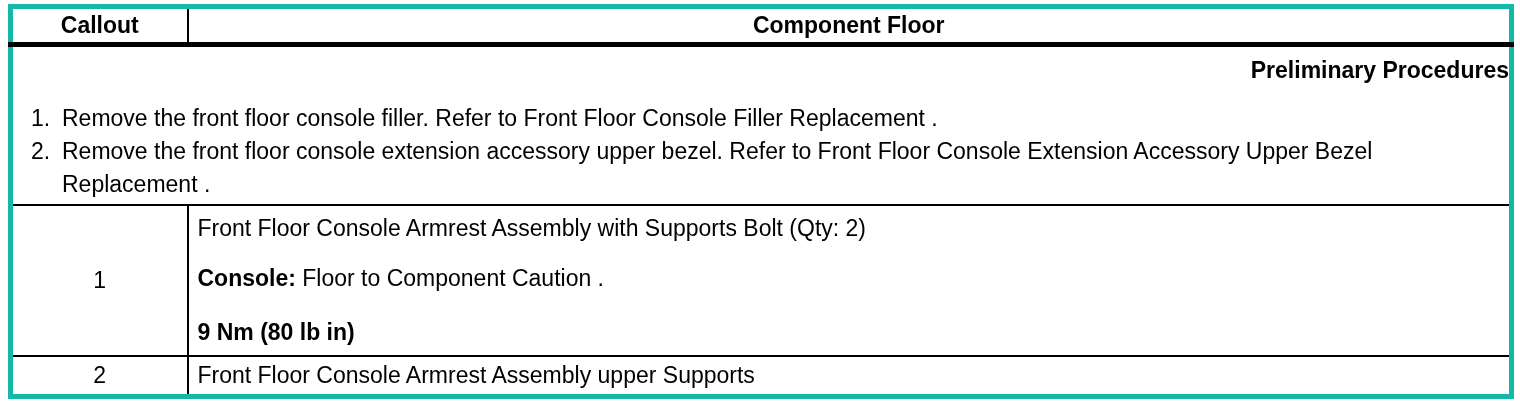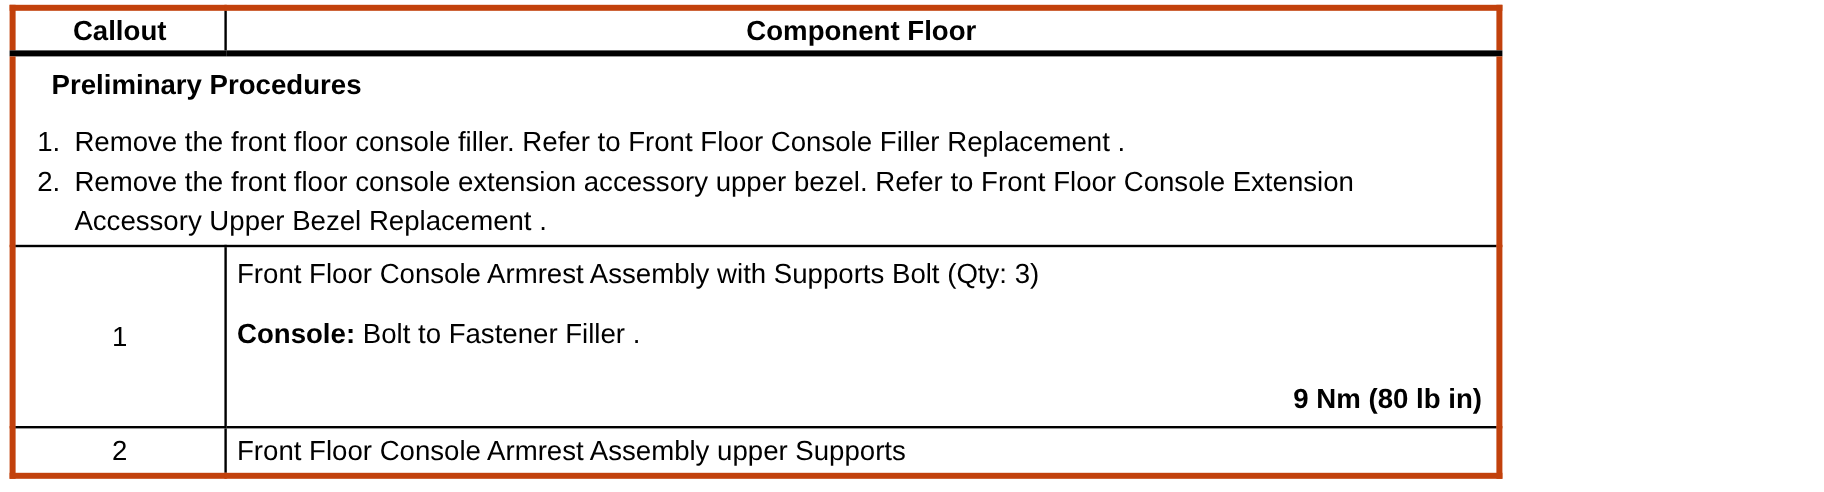--- a/index.html
+++ b/index.html
@@ -16,9 +16,9 @@
   table.component-table {
     border-collapse: collapse;
     table-layout: fixed;
-    width: 1244px;
+    width: 1506px;
     margin: 4px 0 0 8px;
-    border: 5px solid #c2410c;
+    border: 5px solid #14b8a6;
   }
   col.col-callout { width: 177px; }
   th {

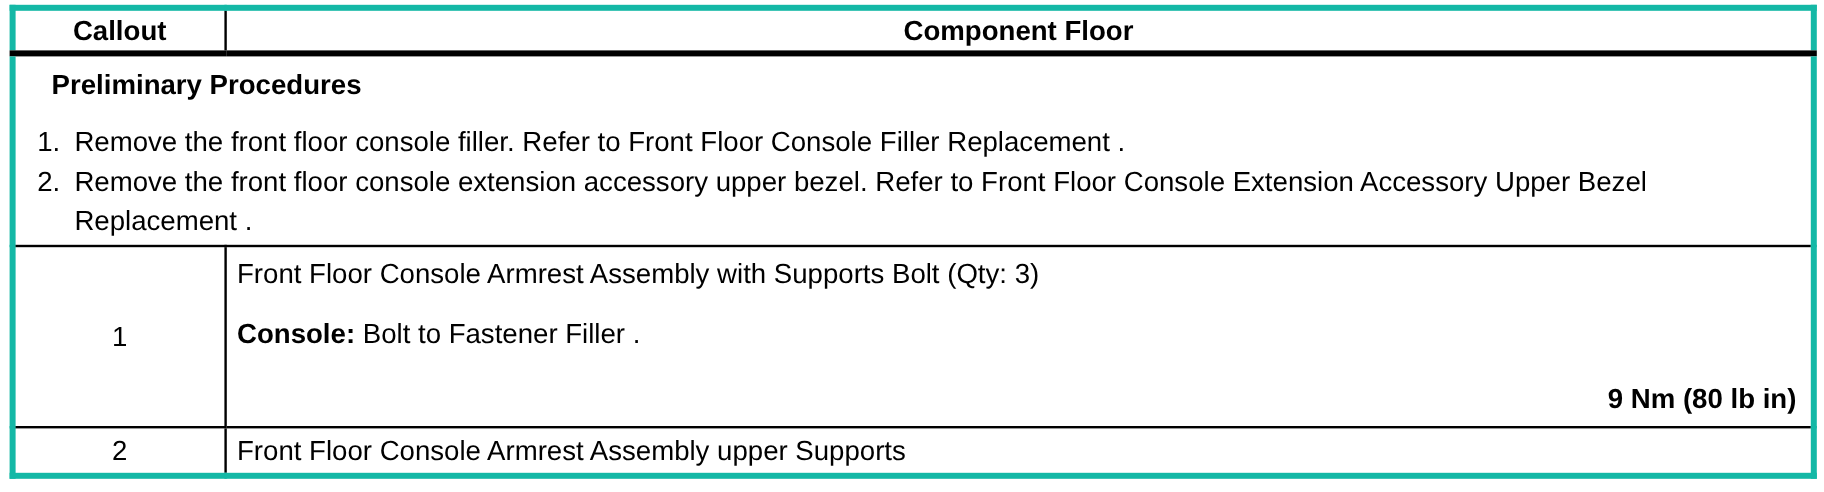--- a/index.html
+++ b/index.html
@@ -35,7 +35,7 @@
 
   
   td.prelim-cell { padding: 7px 0 3px 0; }
-  .prelim-title { font-weight: bold; margin: 0 0 0 30px; }
+  .prelim-title { font-weight: bold; margin: 0 0 0 30px; text-align: right; }
   .steps { margin-top: 15px; }
   .step { display: flex; margin-left: 18px; }
   .step-num { flex: none; width: 31px; }

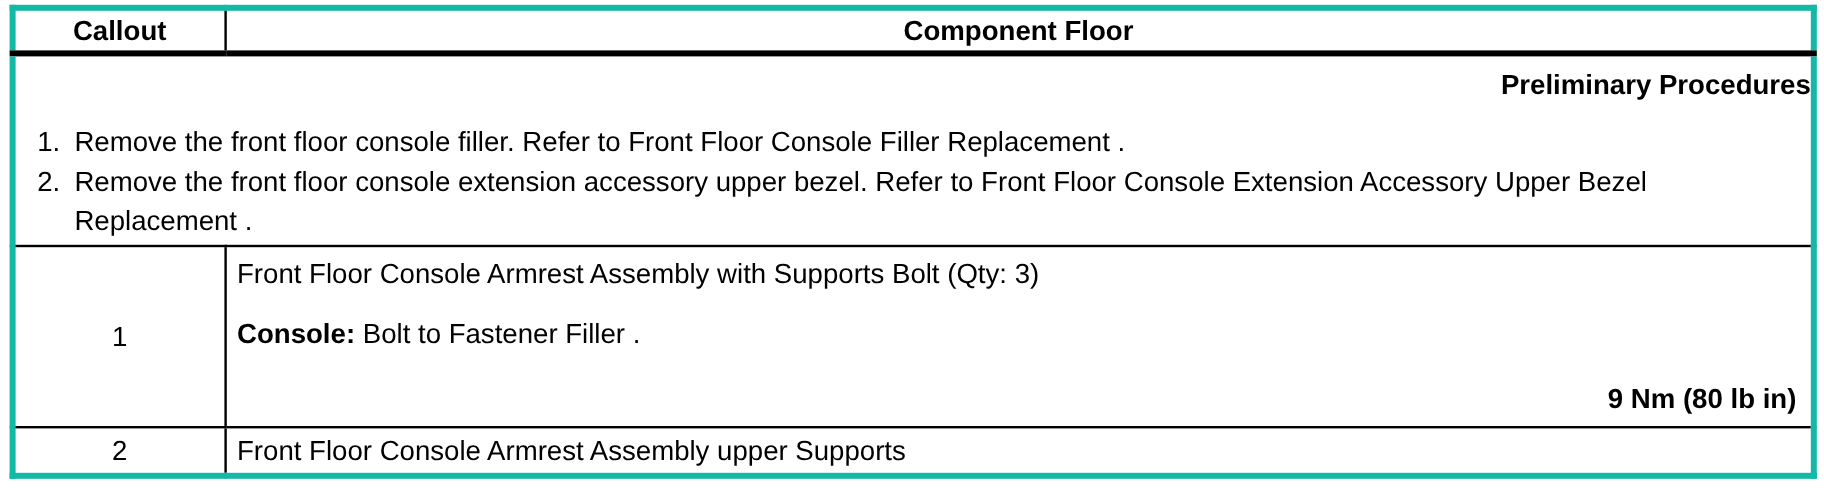--- a/index.html
+++ b/index.html
@@ -90,7 +90,7 @@
     <tr class="row-bordered">
       <td class="callout-cell">1</td>
       <td class="name-cell v-divider">
-        <p>Front Floor Console Armrest Assembly with Supports Bolt (Qty: 3)</p>
+        <p>Front Floor Console Armrest Assembly with Supports Bolt (Qty: 2)</p>
         <p class="gap-sm"><span class="b">Console:</span><span> Bolt to </span><span class="ref-link">Fastener Filler</span><span> .</span></p>
         <p class="gap-md b">9 Nm (80 lb in)</p>
       </td>

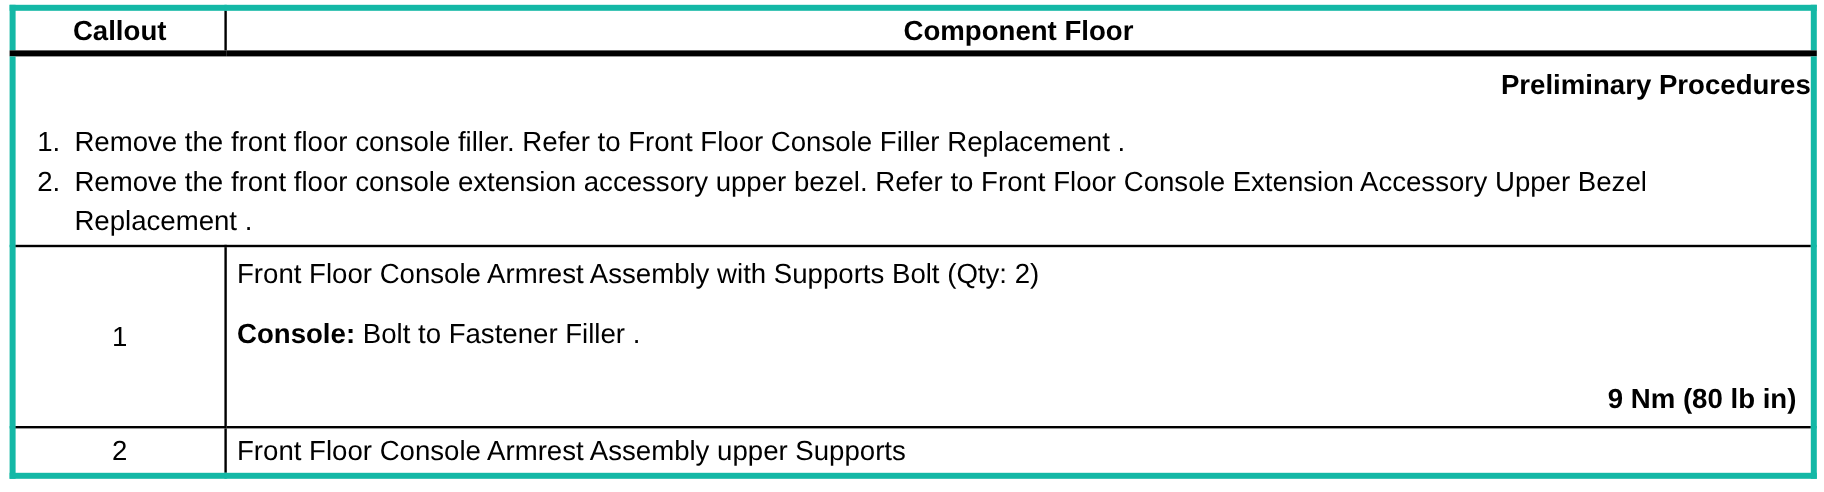--- a/index.html
+++ b/index.html
@@ -91,7 +91,7 @@
       <td class="callout-cell">1</td>
       <td class="name-cell v-divider">
         <p>Front Floor Console Armrest Assembly with Supports Bolt (Qty: 2)</p>
-        <p class="gap-sm"><span class="b">Console:</span><span> Bolt to </span><span class="ref-link">Fastener Filler</span><span> .</span></p>
+        <p class="gap-sm"><span class="b">Console:</span><span> Floor to </span><span class="ref-link">Fastener Filler</span><span> .</span></p>
         <p class="gap-md b">9 Nm (80 lb in)</p>
       </td>
     </tr>

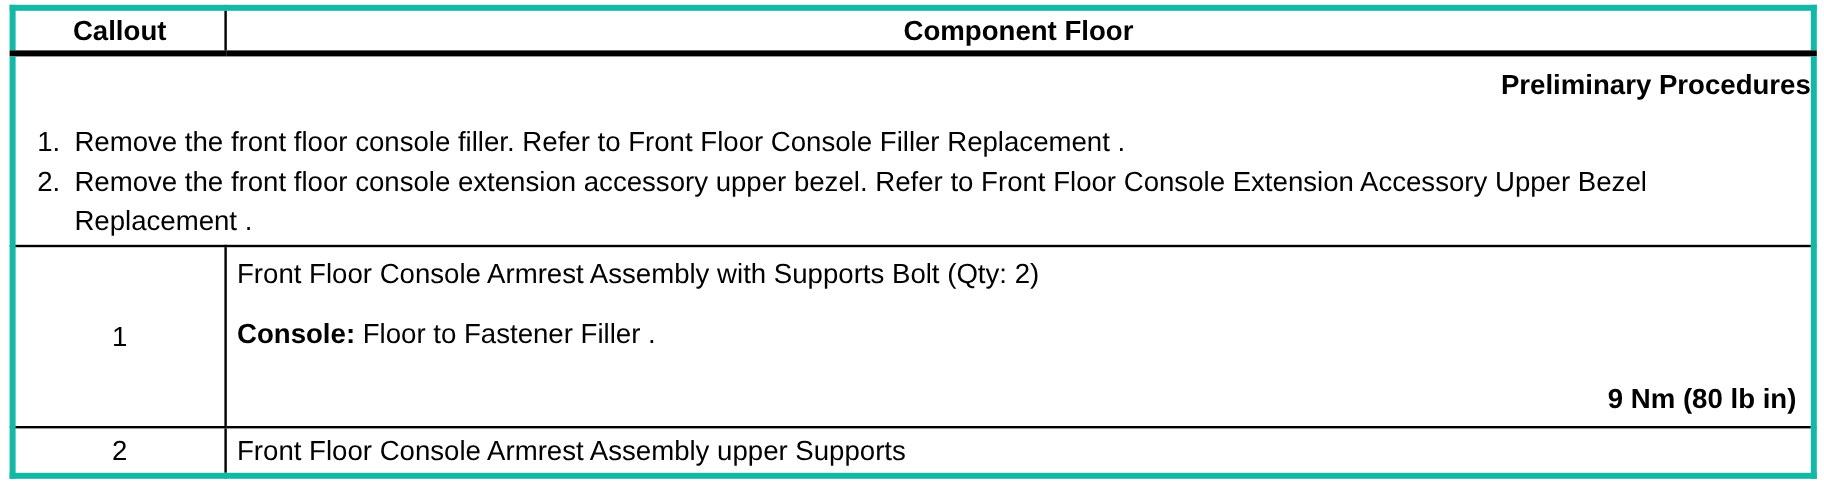--- a/index.html
+++ b/index.html
@@ -91,7 +91,7 @@
       <td class="callout-cell">1</td>
       <td class="name-cell v-divider">
         <p>Front Floor Console Armrest Assembly with Supports Bolt (Qty: 2)</p>
-        <p class="gap-sm"><span class="b">Console:</span><span> Floor to </span><span class="ref-link">Fastener Filler</span><span> .</span></p>
+        <p class="gap-sm"><span class="b">Console:</span><span> Floor to </span><span class="ref-link">Component Caution</span><span> .</span></p>
         <p class="gap-md b">9 Nm (80 lb in)</p>
       </td>
     </tr>

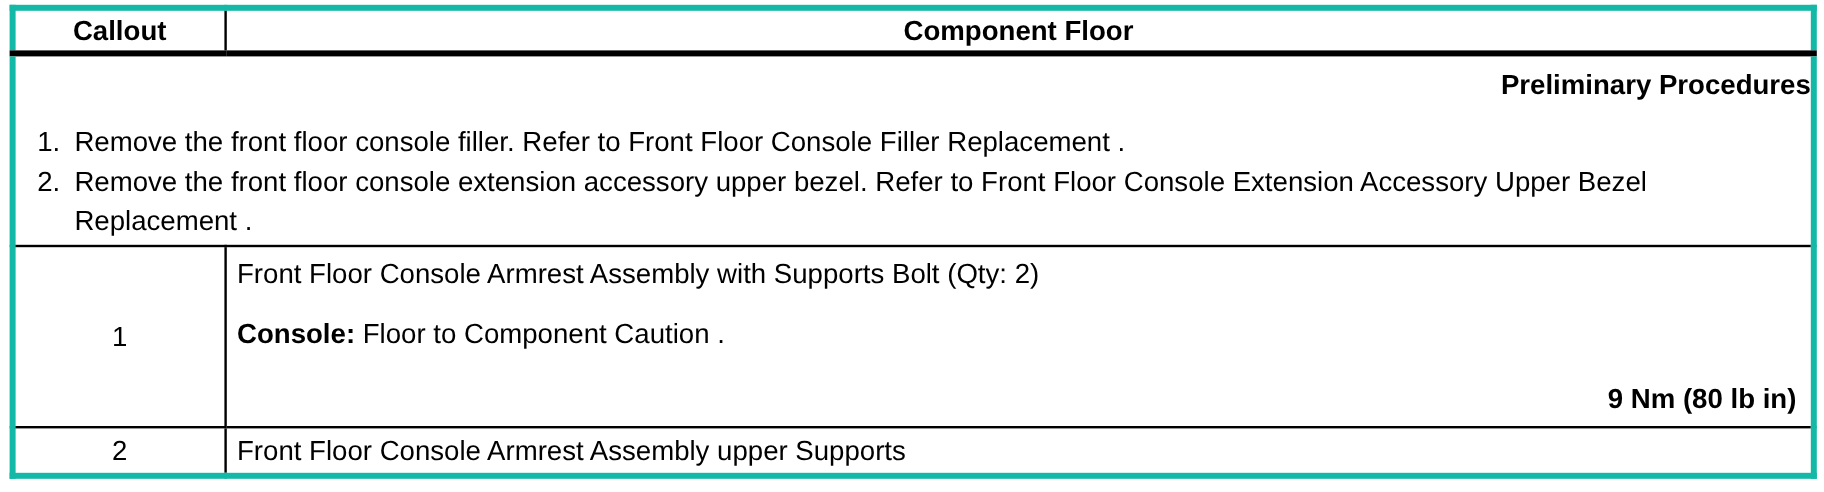--- a/index.html
+++ b/index.html
@@ -45,7 +45,7 @@
   td.name-cell { padding: 6px 12px 6px 9px; }
   td.name-cell p { margin: 0; }
   p.gap-sm { margin-top: 17px !important; }
-  p.gap-md { margin-top: 21px !important; text-align: right; }
+  p.gap-md { margin-top: 21px !important; }
   .b { font-weight: bold; }
 
   

